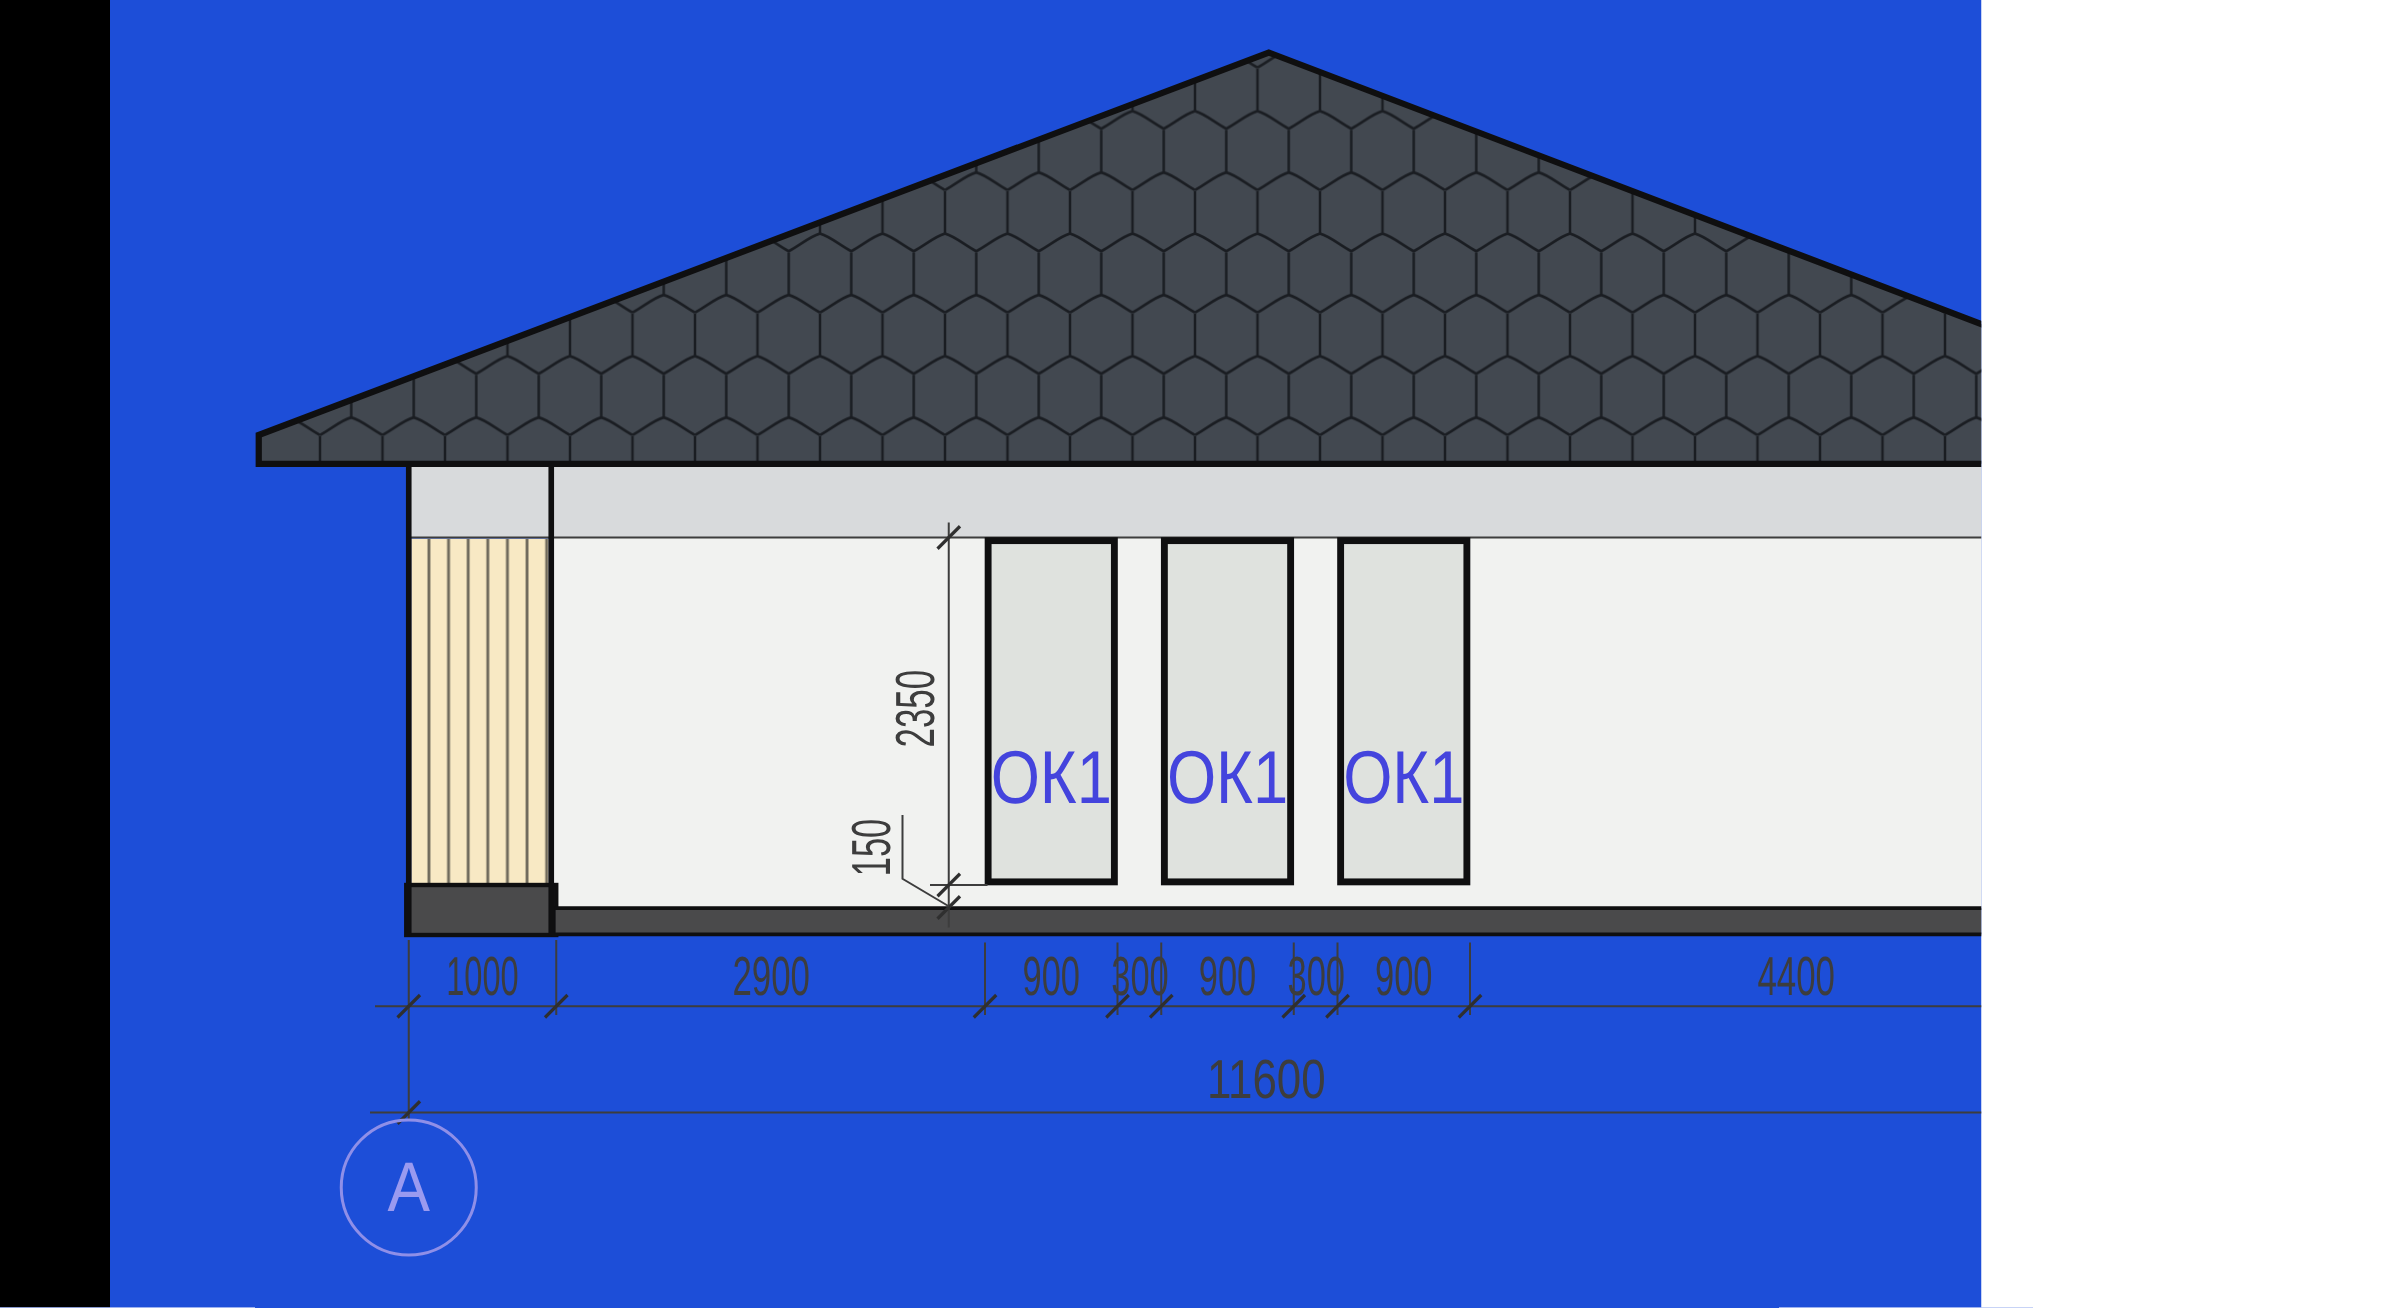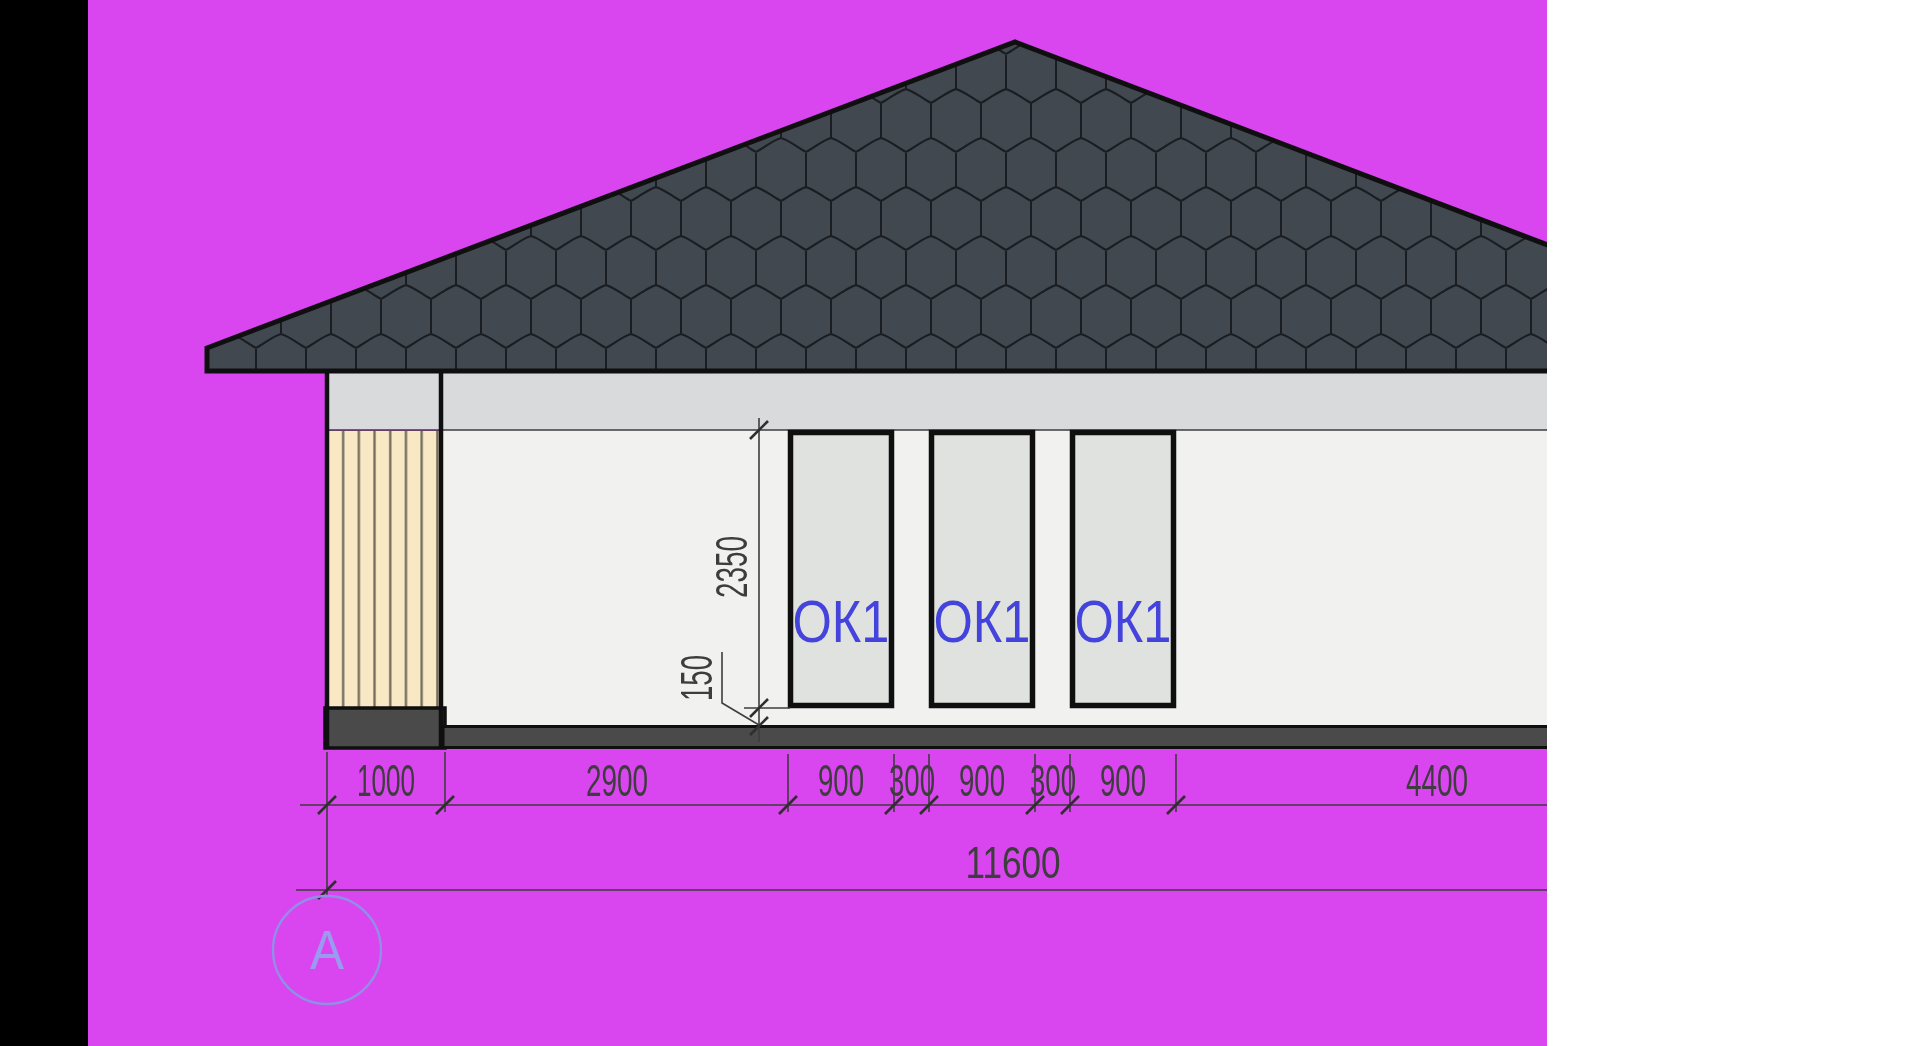--- a/index.html
+++ b/index.html
@@ -3,8 +3,8 @@
 <meta charset="utf-8">
 <style>
   html,body{margin:0;padding:0;background:#ffffff;}
-  #stage{position:relative;width:1547px;height:1046px;background:#d946ef;overflow:hidden;
-         font-family:"Liberation Sans", sans-serif;}
+  #stage{position:relative;width:1547px;height:1046px;background:#1d4ed8;overflow:hidden;
+         font-family:"Liberation Sans", sans-serif;padding-left:38px;}
   #sidebar{position:absolute;left:0;top:0;width:88px;height:1046px;background:#000000;}
   svg{position:absolute;left:0;top:0;}
   .dimtxt{fill:#3d3d3d;font-size:44px;font-family:"Liberation Sans",sans-serif;}

